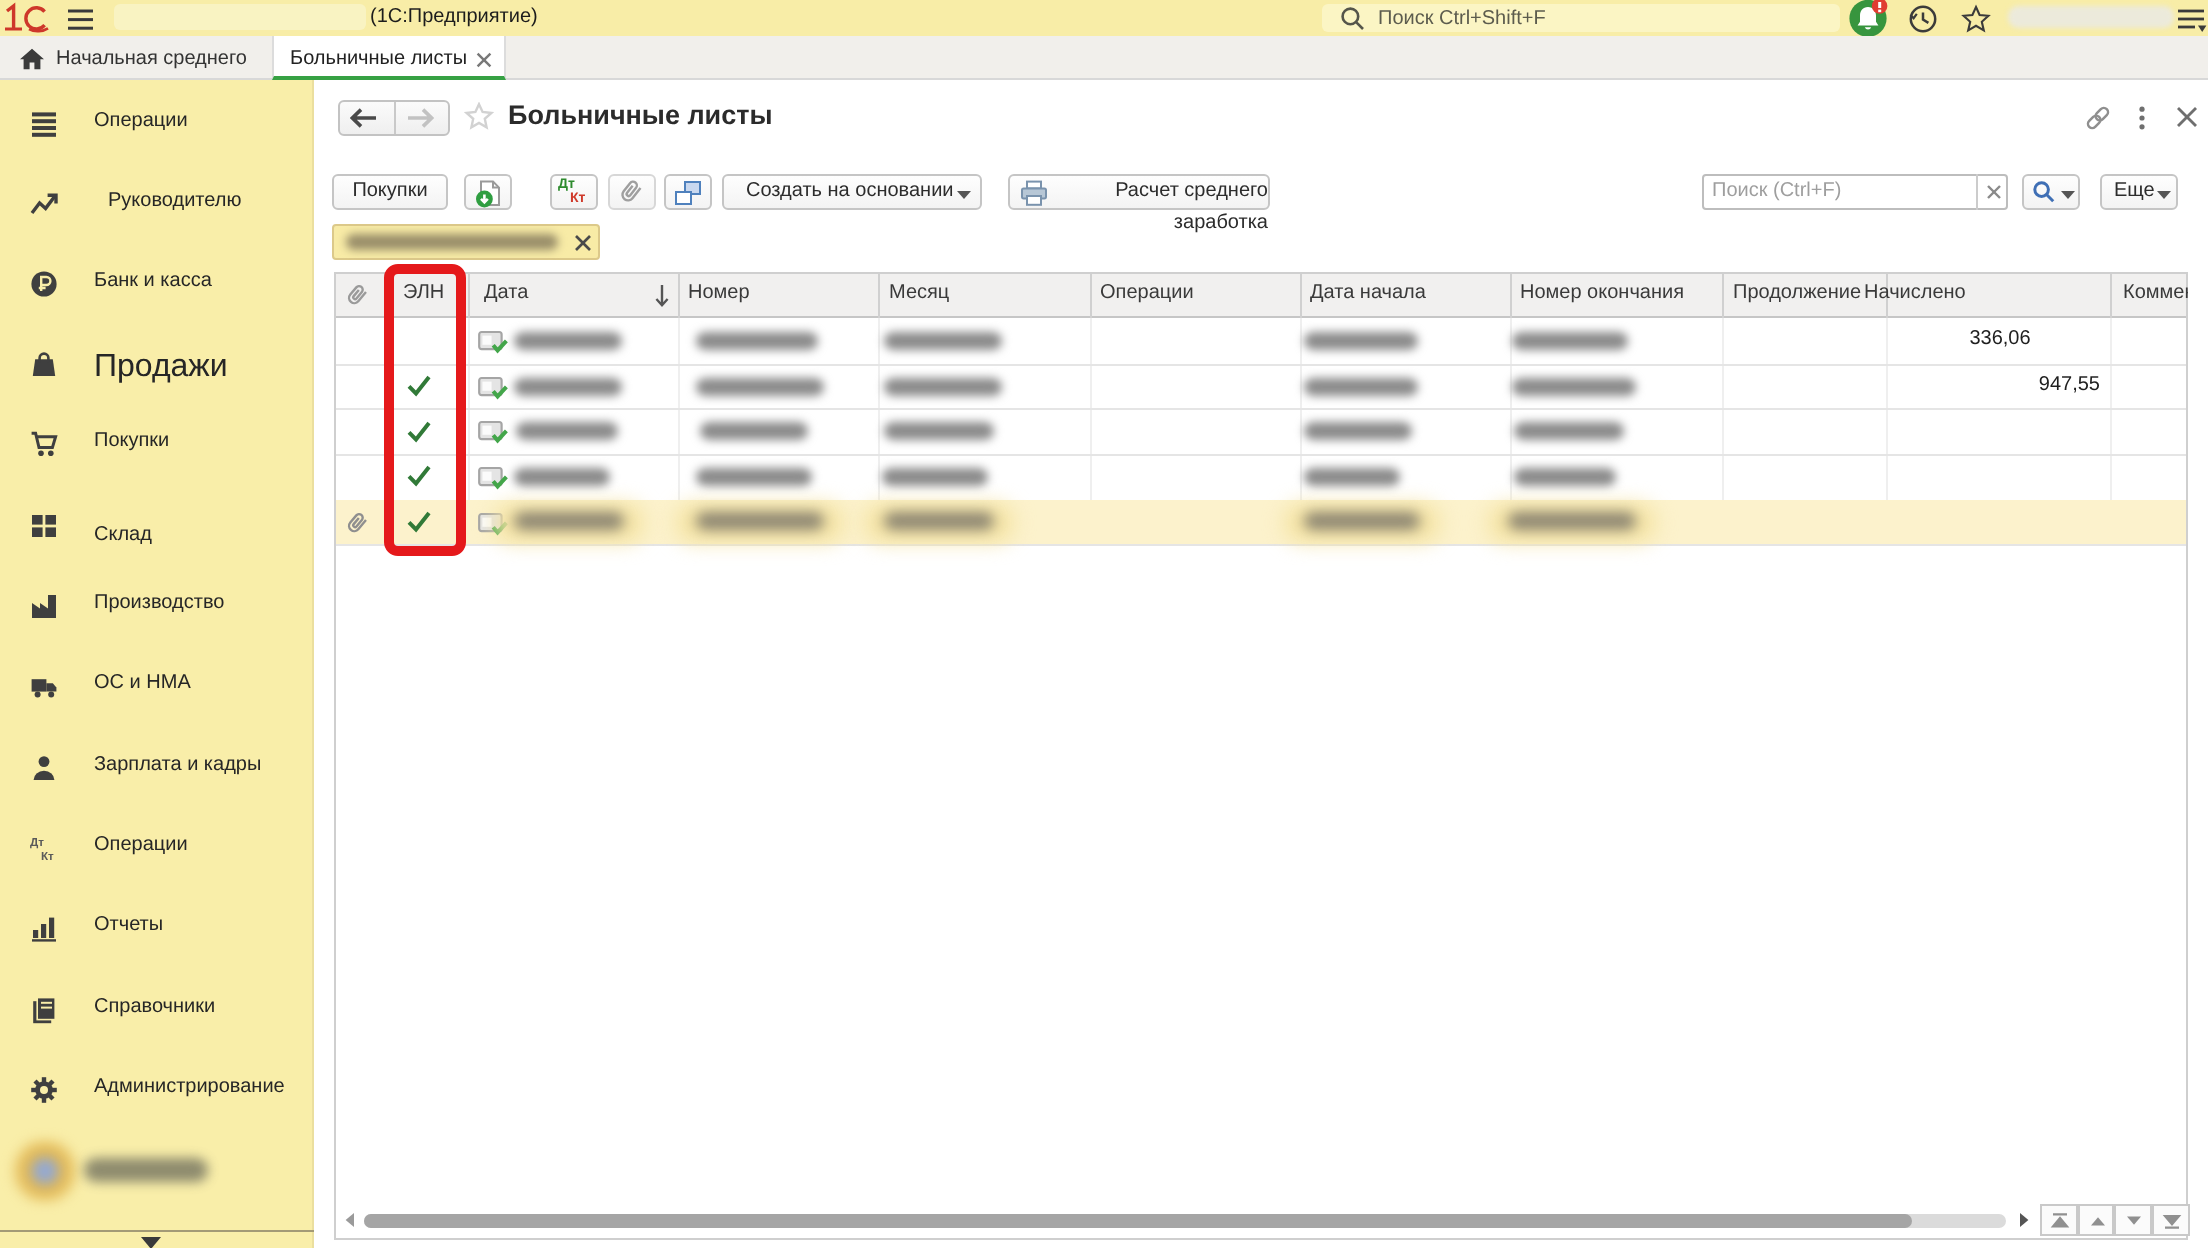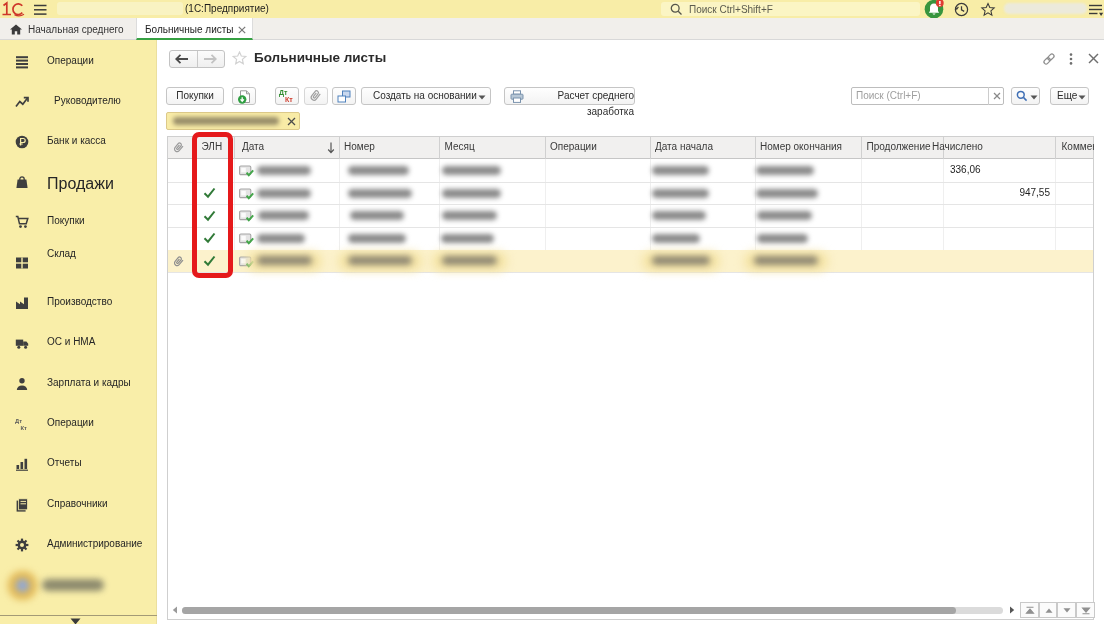--- a/index.html
+++ b/index.html
@@ -359,7 +359,7 @@
     <svg class="abs" style="left:172px;top:254.7px" width="13" height="13" viewBox="0 0 13 13">
       <path d="M9,2.5 L9,8.5 a2.6,2.6 0 0 1 -5.2,0 L3.8,3.8 a1.8,1.8 0 0 1 3.6,0 L7.4,8 a0.9,0.9 0 0 1 -1.8,0 L5.6,4" fill="none" stroke="#8f8f8f" stroke-width="1.2" transform="rotate(40 6.5 6.5)"></path>
     </svg>
-    <div class="abs" style="left:950px;top:164.3px;width:100px;text-align:left;font-size:10px;color:#1f1f1f">336,06</div>
+    <div class="abs" style="left:950px;top:164.3px;width:100px;text-align:center;font-size:10px;color:#1f1f1f">336,06</div>
     <div class="abs" style="left:950px;top:187px;width:100px;text-align:right;font-size:10px;color:#1f1f1f">947,55</div>
     <div class="blurbar" style="left:257px;top:165.8px;width:54px"></div>
     <div class="blurbar" style="left:348px;top:165.8px;width:61px"></div>

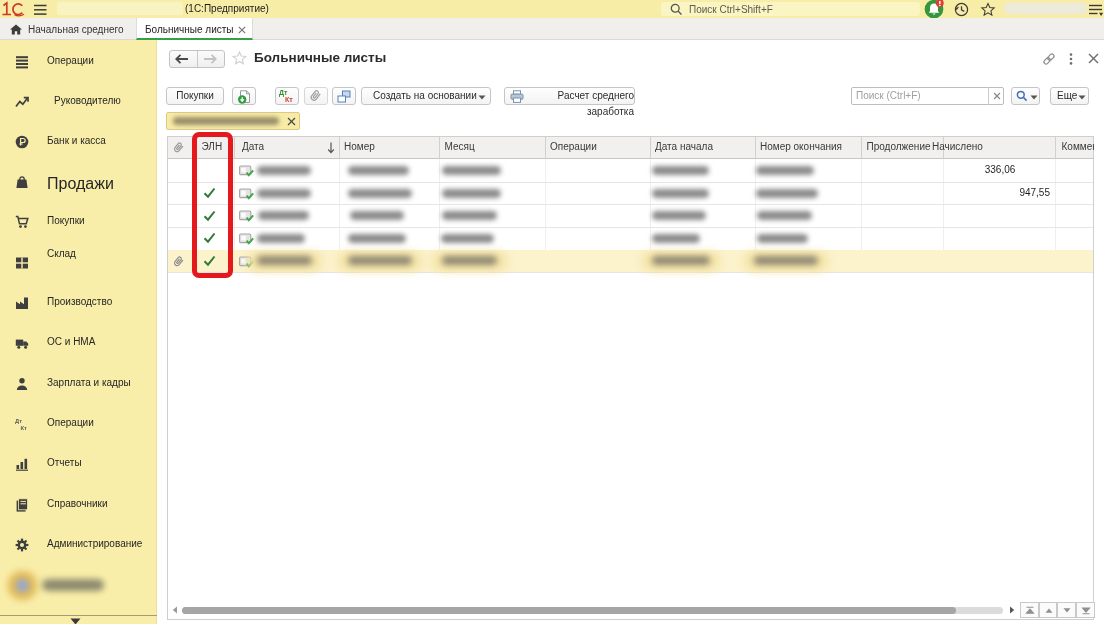--- a/index.html
+++ b/index.html
@@ -123,7 +123,7 @@
       <line x1="7" y1="1.5" x2="7" y2="12.5" stroke="#f9eea9" stroke-width="1.4"></line>
       <line x1="1" y1="7" x2="13" y2="7" stroke="#f9eea9" stroke-width="1.4"></line>
     </svg>
-    <div class="abs" style="left:47px;top:248px;font-size:10px;color:#262626;white-space:nowrap">Склад</div>
+    <div class="abs" style="left:47px;top:262px;font-size:10px;color:#262626;white-space:nowrap">Склад</div>
     <svg class="abs" style="left:15px;top:296px" width="14" height="14" viewBox="0 0 14 14">
       <path d="M1,13 L1,5.5 L5,8.2 L5,5.5 L9,8.2 L9,1.5 L13,1.5 L13,13 Z" fill="#3f3f3f"></path>
     </svg>

